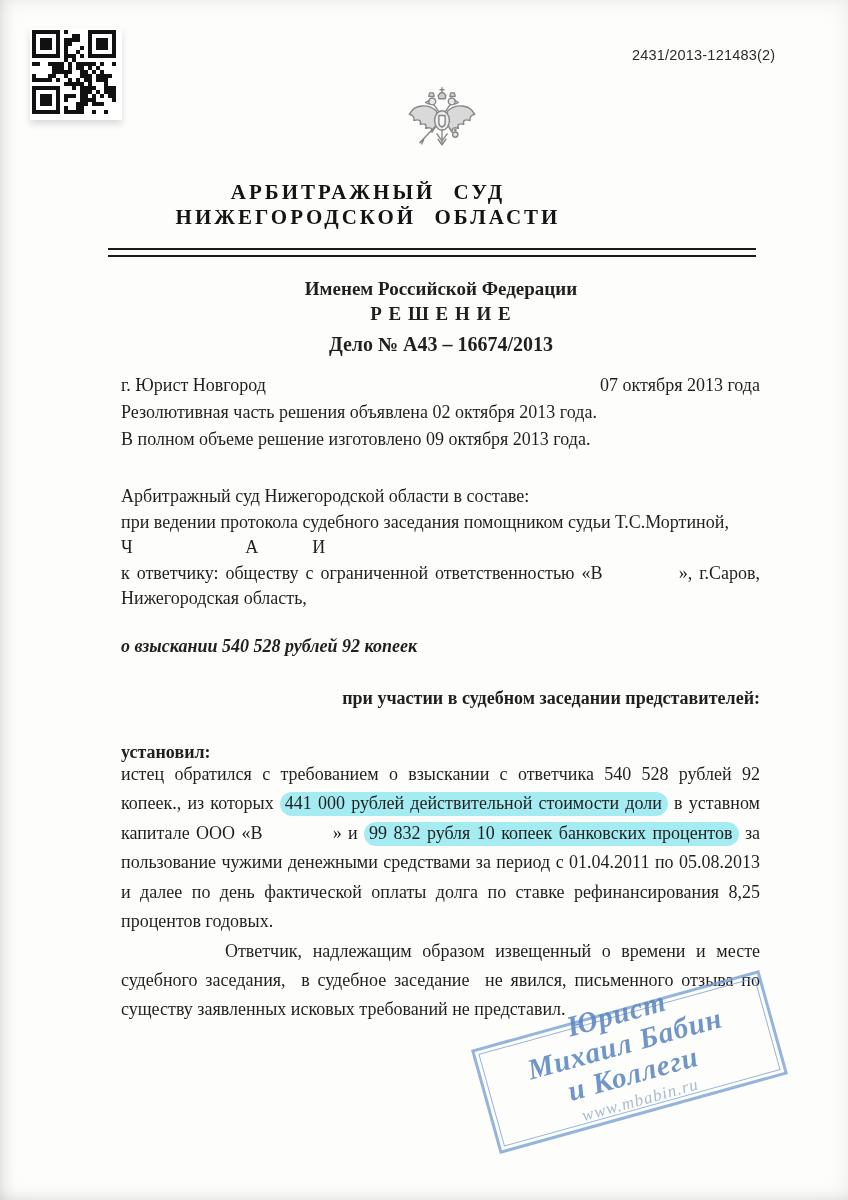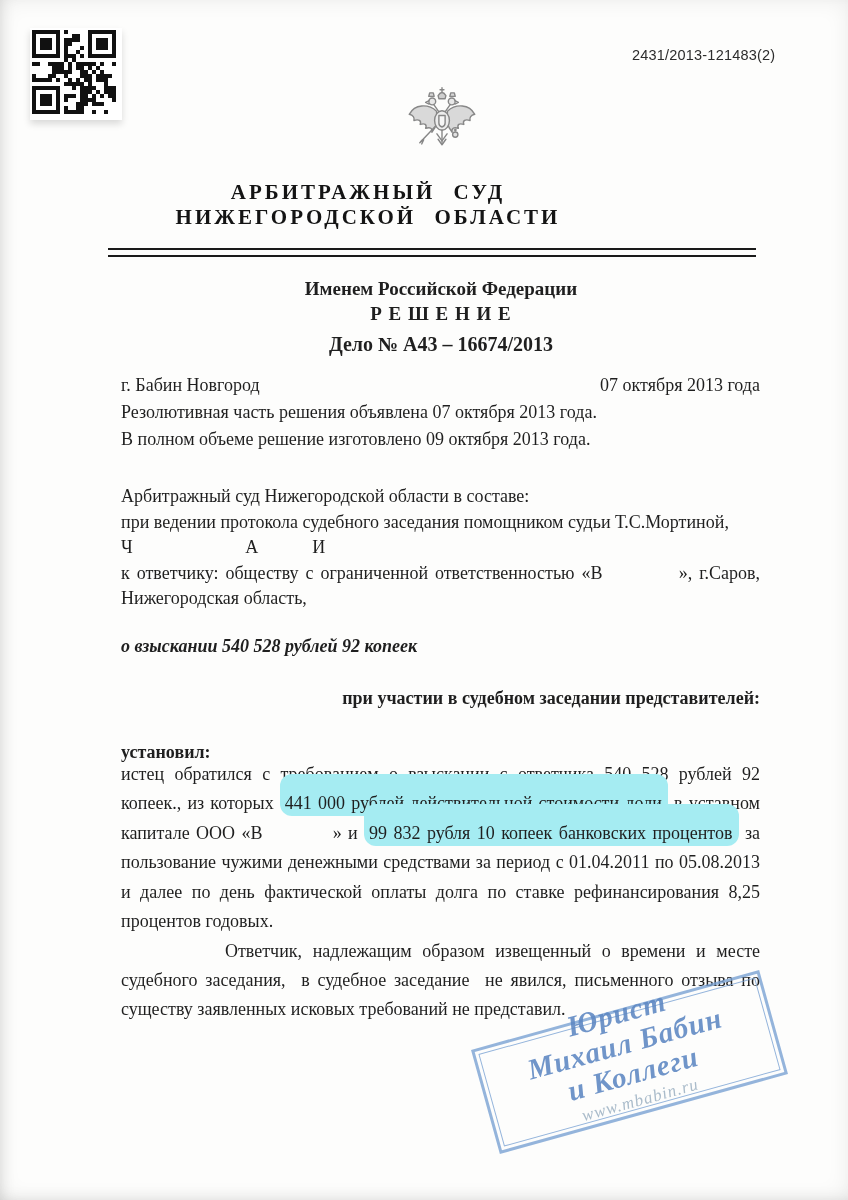--- a/index.html
+++ b/index.html
@@ -281,7 +281,7 @@
 <div class="column">
 
   <div class="row-city">
-    <span>г. Бабин Новгород</span>
+    <span>г. Юрист Новгород</span>
     <span>07 октября 2013 года</span>
   </div>
 

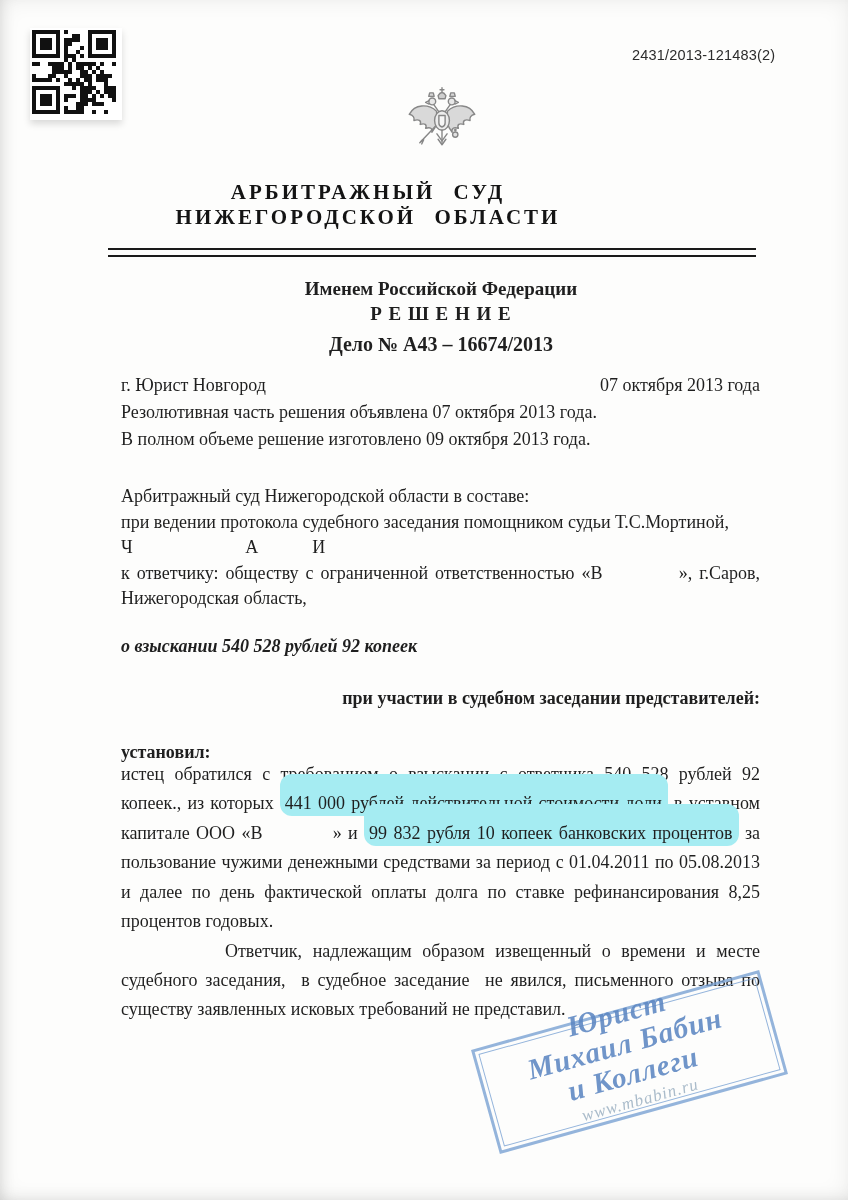--- a/index.html
+++ b/index.html
@@ -285,7 +285,7 @@
     <span>07 октября 2013 года</span>
   </div>
 
-  <p class="p26">Резолютивная часть решения объявлена 07 октября 2013 года.</p>
+  <p class="p26">Резолютивная часть решения объявлена 02 октября 2013 года.</p>
   <p class="p26">В полном объеме решение изготовлено 09 октября 2013 года.</p>
 
   <div class="block-comp">

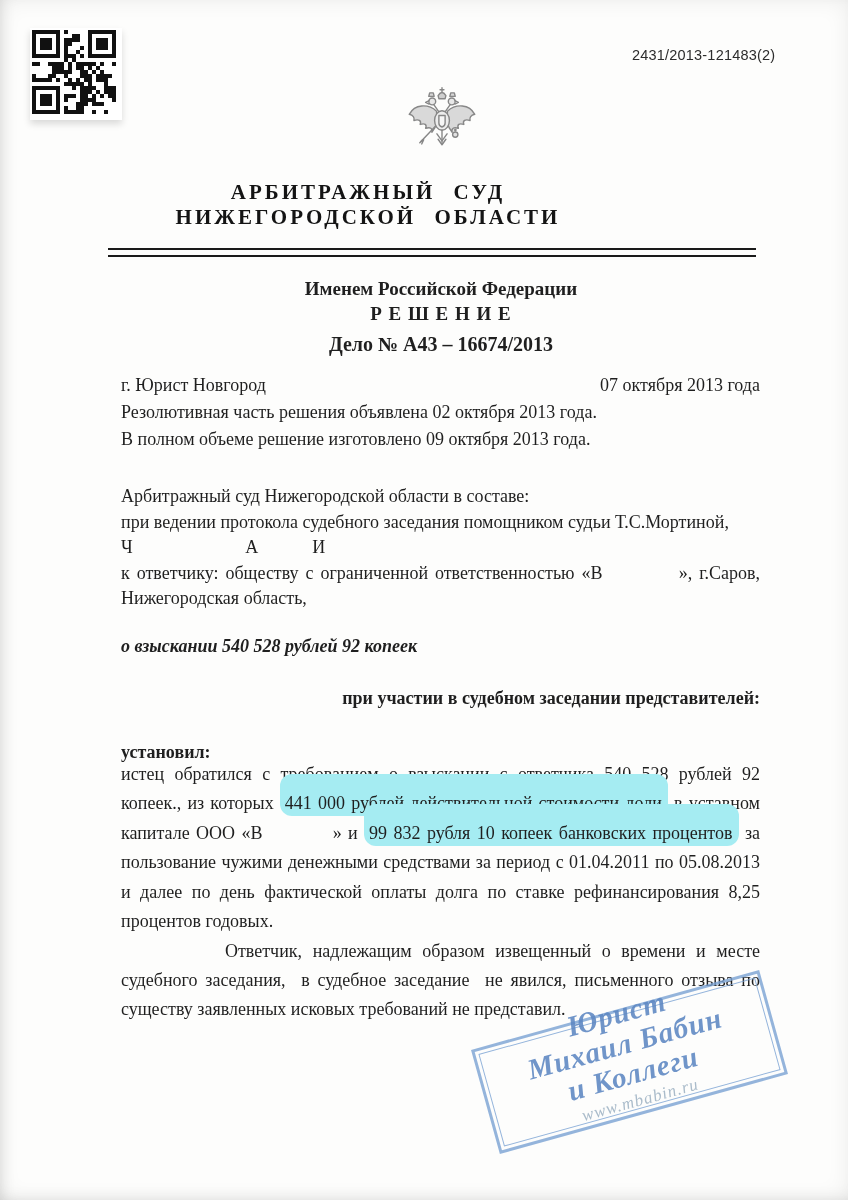--- a/index.html
+++ b/index.html
@@ -55,7 +55,7 @@
   b.lbl{font-weight:bold;}
   mark.hl{
     background:var(--highlight,#a5ecf2);color:inherit;
-    border-radius:12px;padding:19px 6px 3px 5px;
+    border-radius:12px;padding:1px 6px 3px 5px;
     box-decoration-break:clone;-webkit-box-decoration-break:clone;
   }
   

